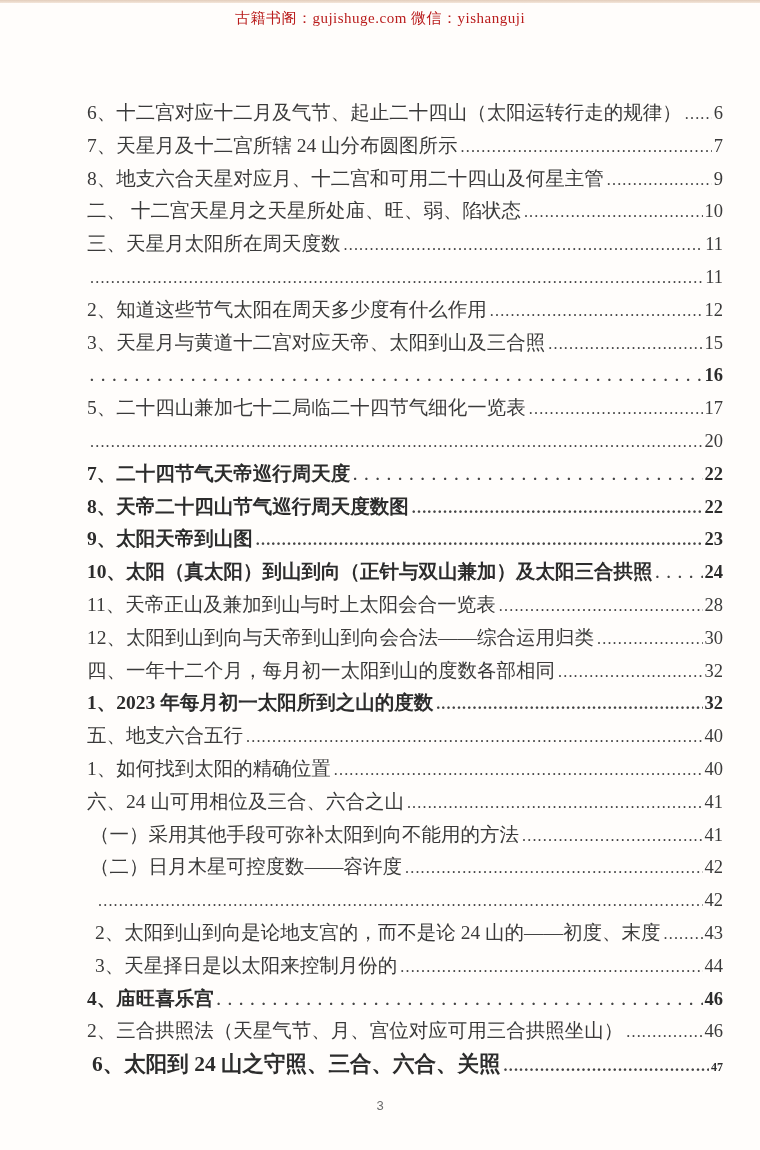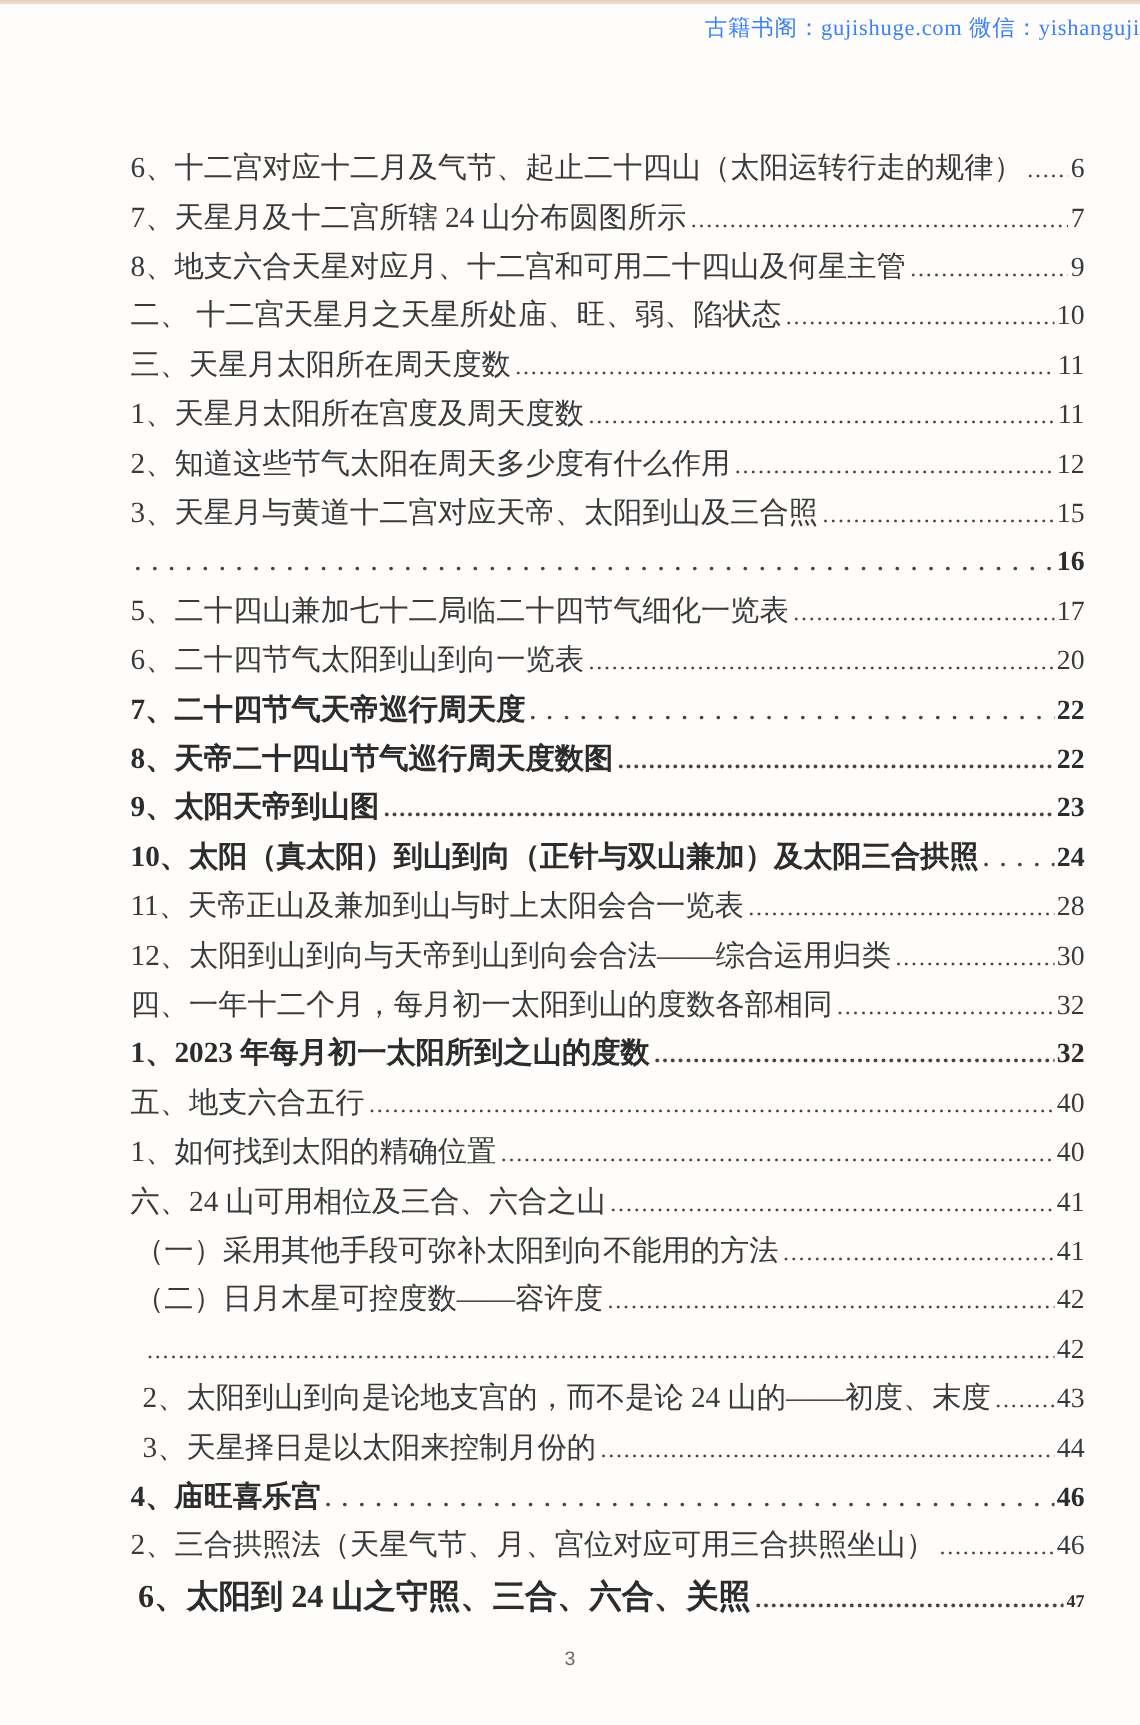--- a/index.html
+++ b/index.html
@@ -18,10 +18,10 @@
   }
   .scan-header {
     position: absolute; top: 9px; left: 0; right: 0;
-    text-align: right;
+    text-align: center;
     font-size: 15px;
     letter-spacing: 0.5px;
-    color: #3b82f6;
+    color: #b91c1c;
     font-family: "Liberation Serif", "DejaVu Sans Mono", serif;
   }
   .toc {

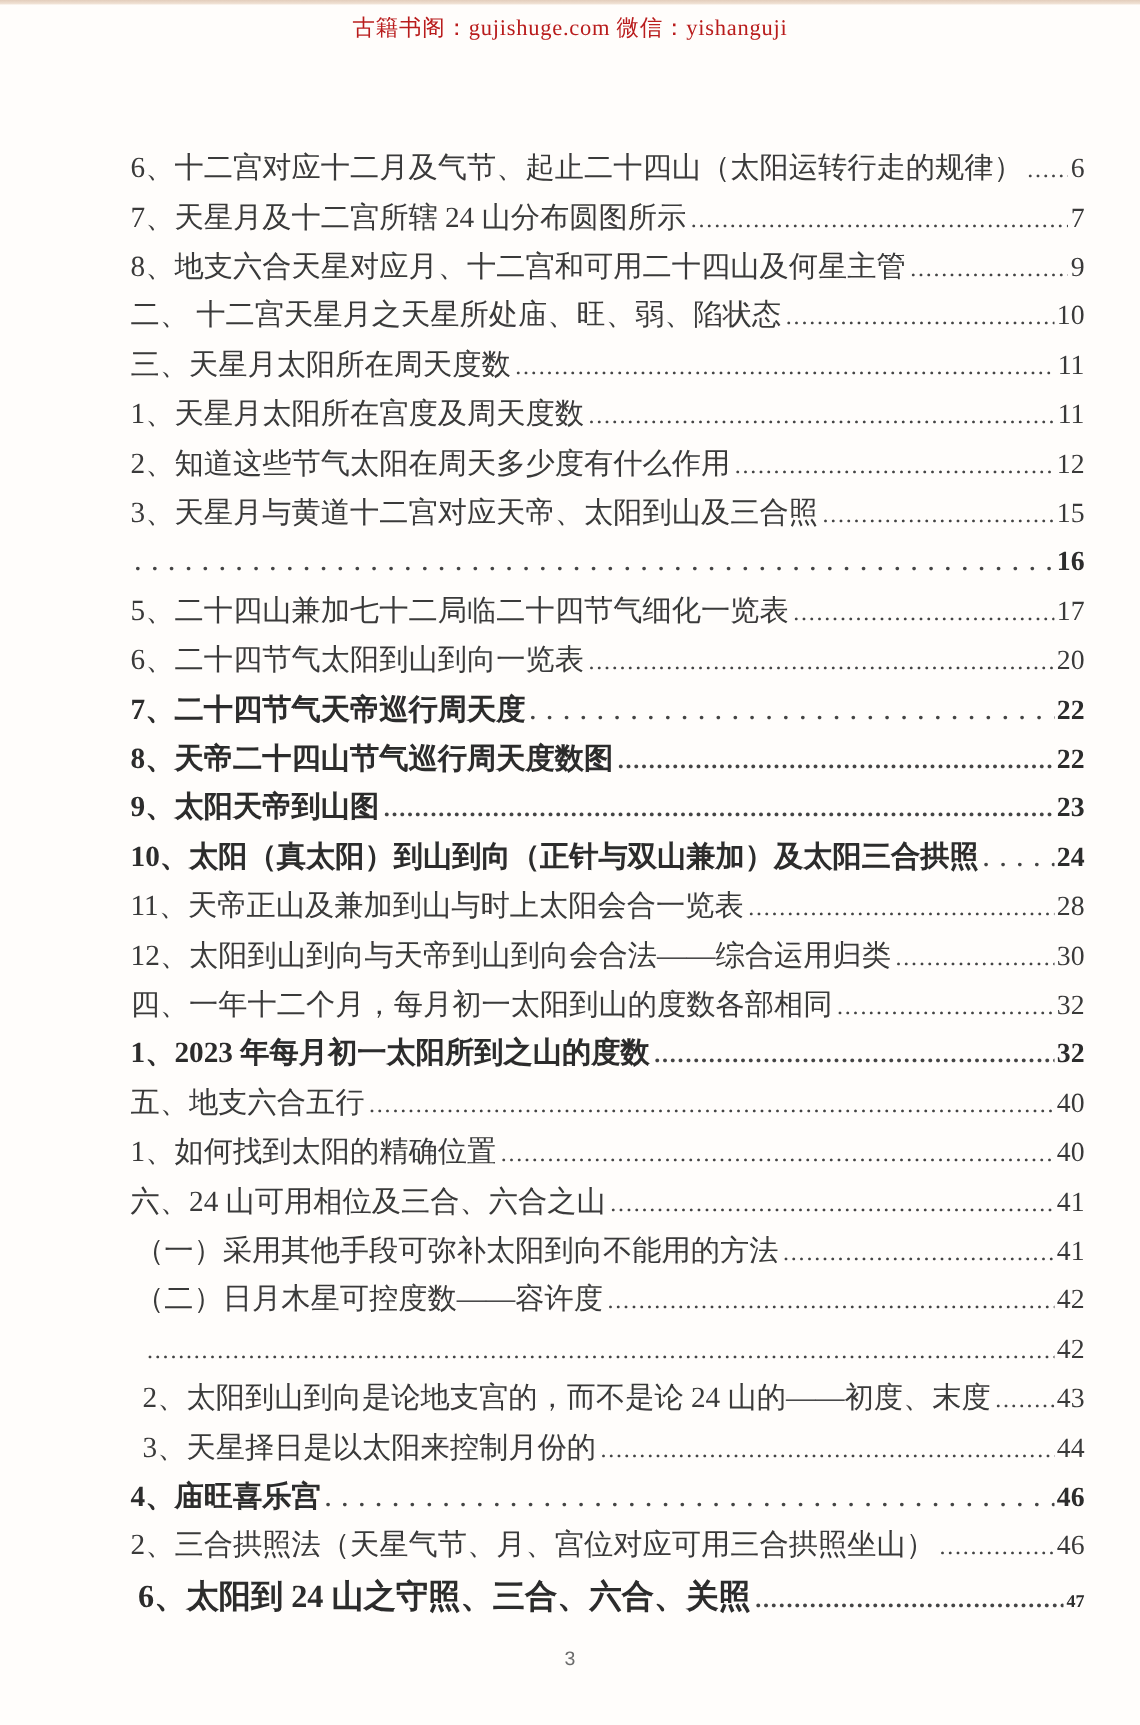--- a/index.html
+++ b/index.html
@@ -98,7 +98,6 @@
       <span class="p">11</span>
     </div>
   <div class="row">
-      <span class="t">1、天星月太阳所在宫度及周天度数</span>
       <span class="leader">............................................................................................................................................................................................................................................................................................................</span>
       <span class="p">11</span>
     </div>

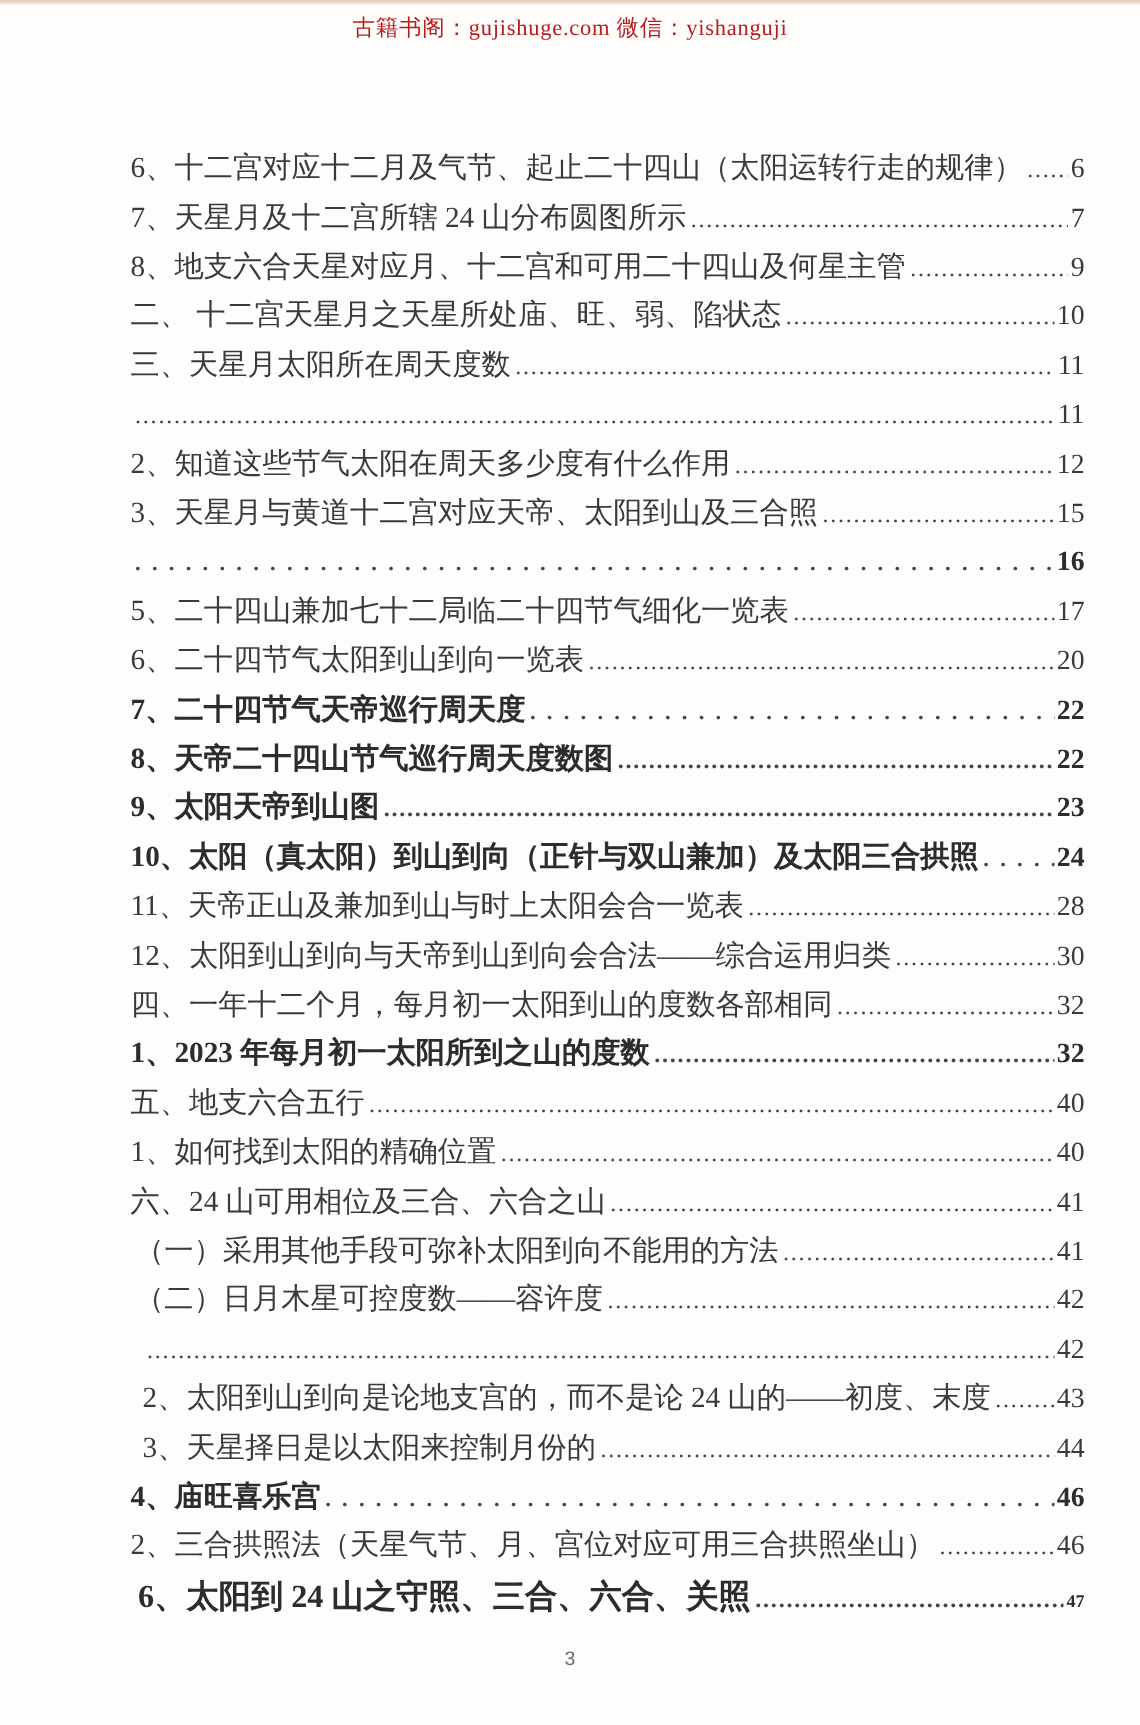--- a/index.html
+++ b/index.html
@@ -121,7 +121,6 @@
       <span class="p">17</span>
     </div>
   <div class="row">
-      <span class="t">6、二十四节气太阳到山到向一览表</span>
       <span class="leader">............................................................................................................................................................................................................................................................................................................</span>
       <span class="p">20</span>
     </div>

